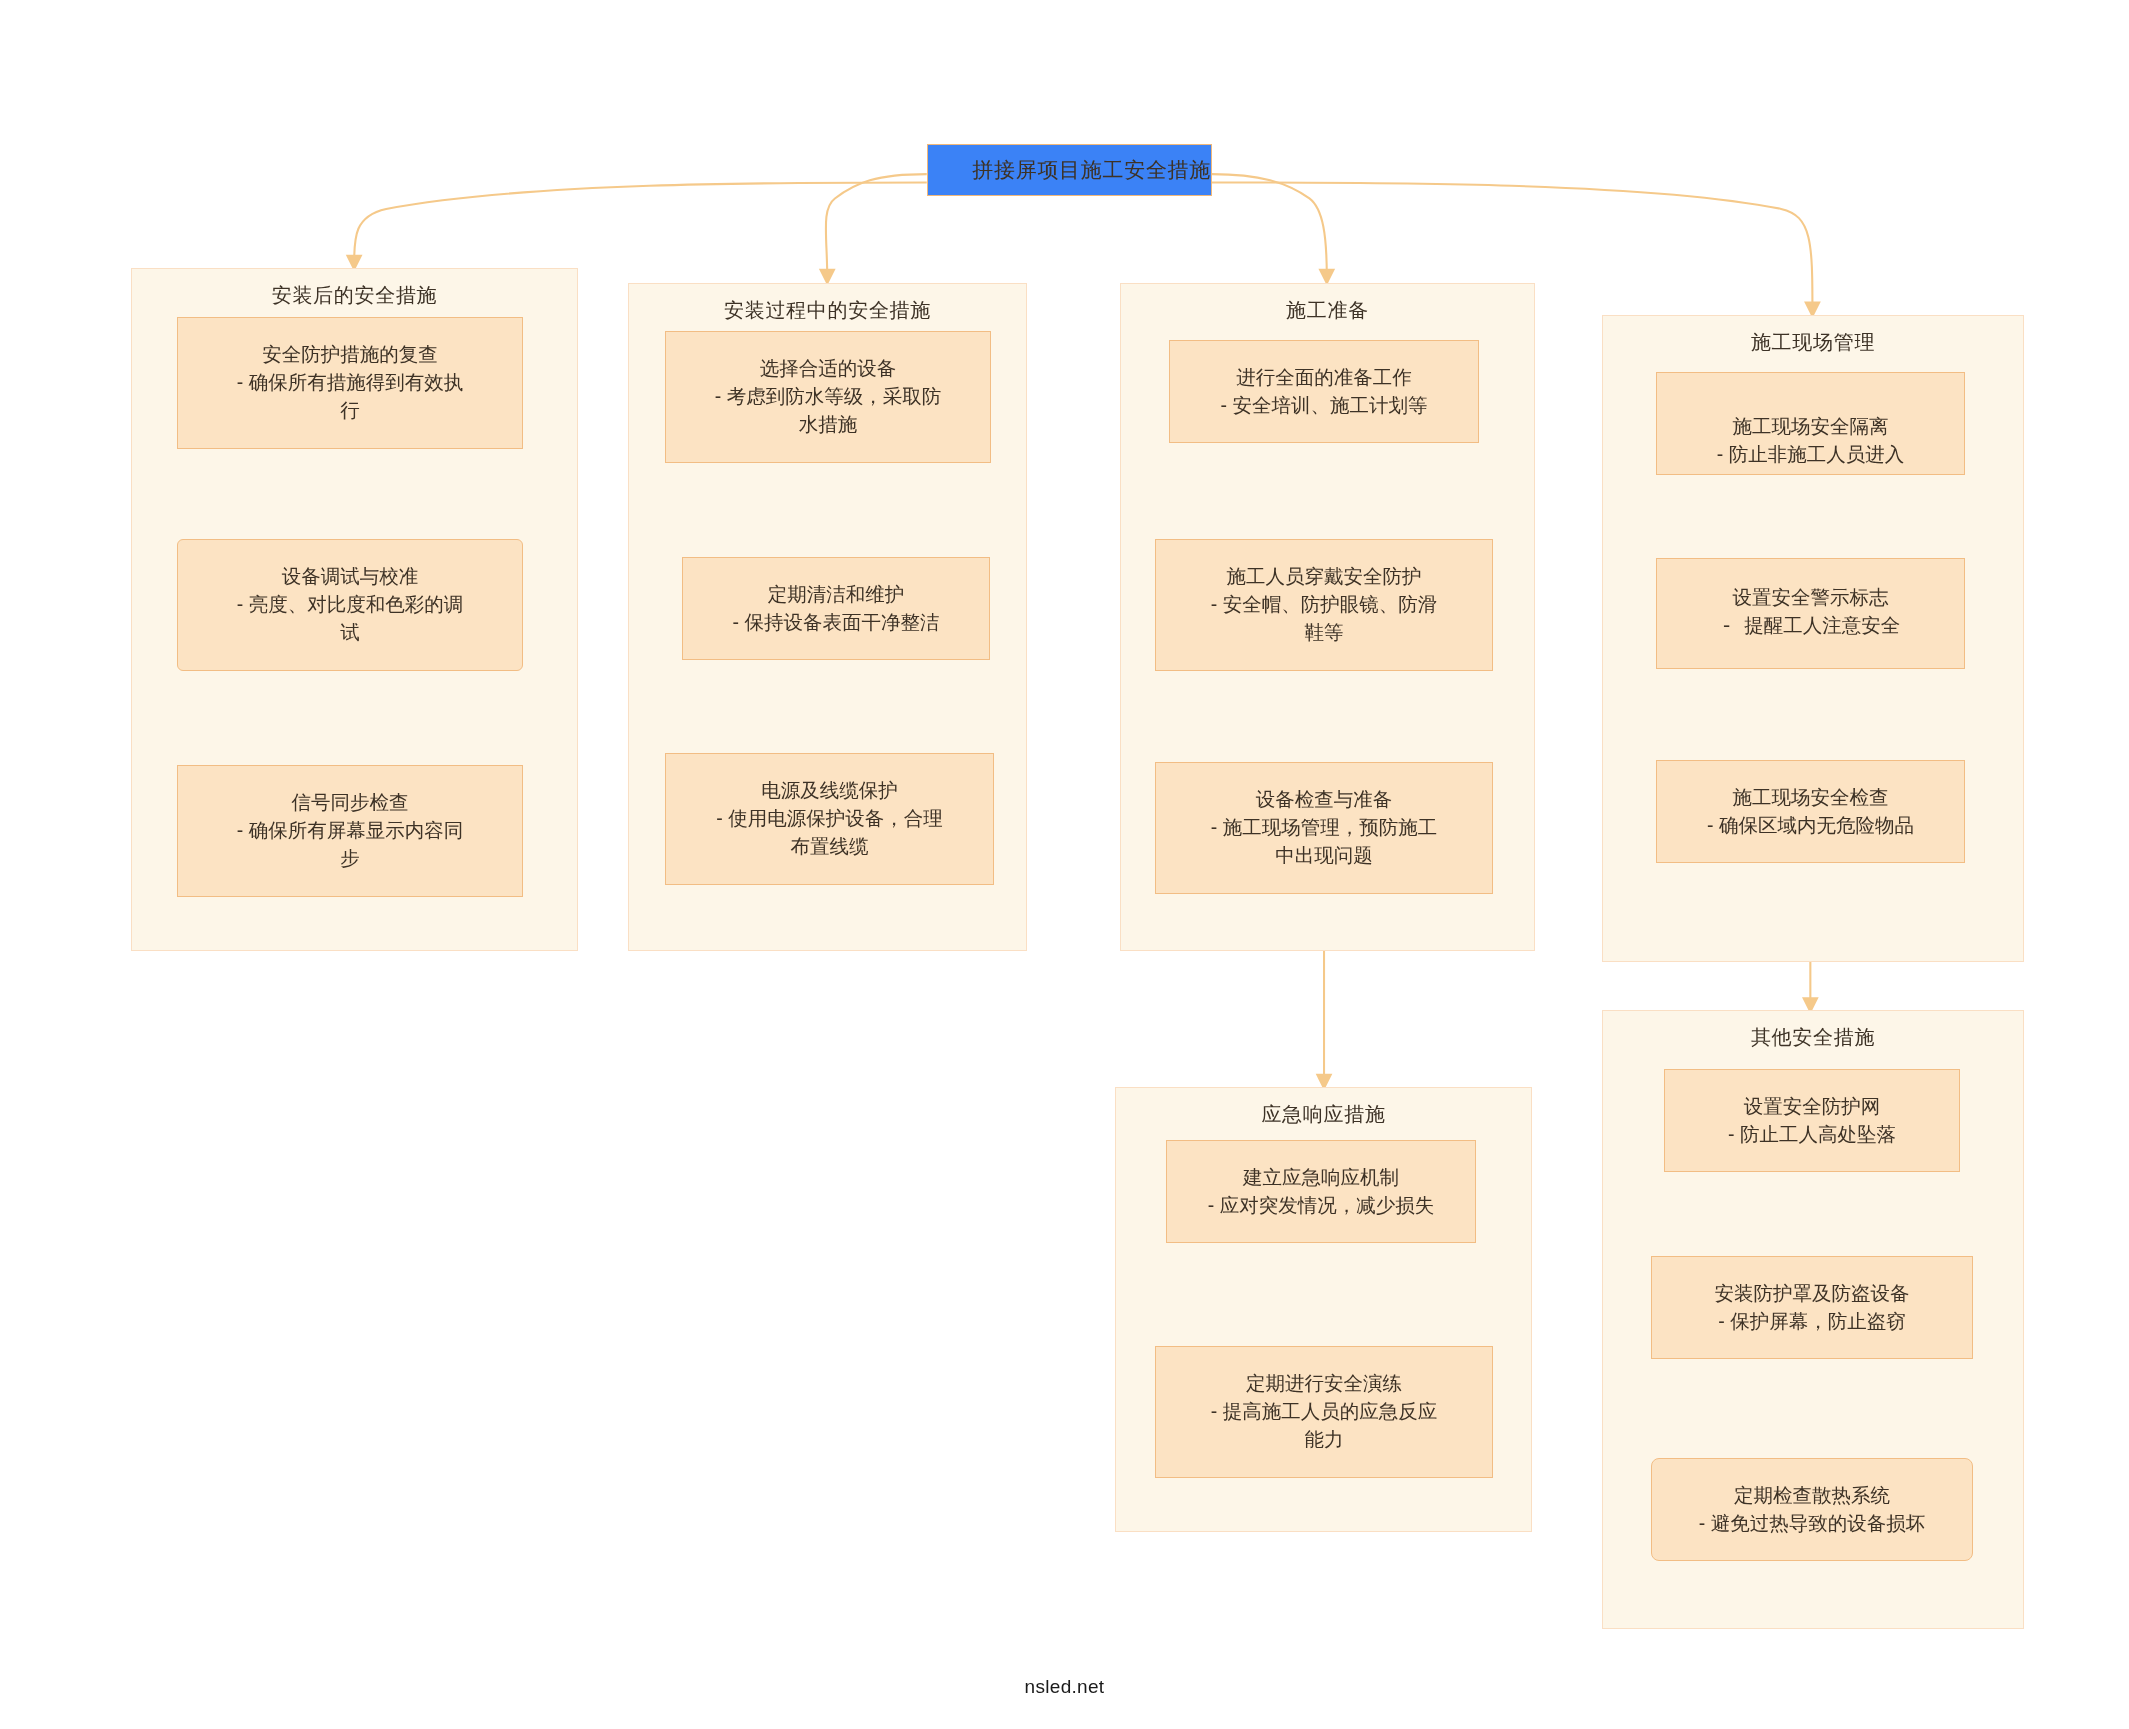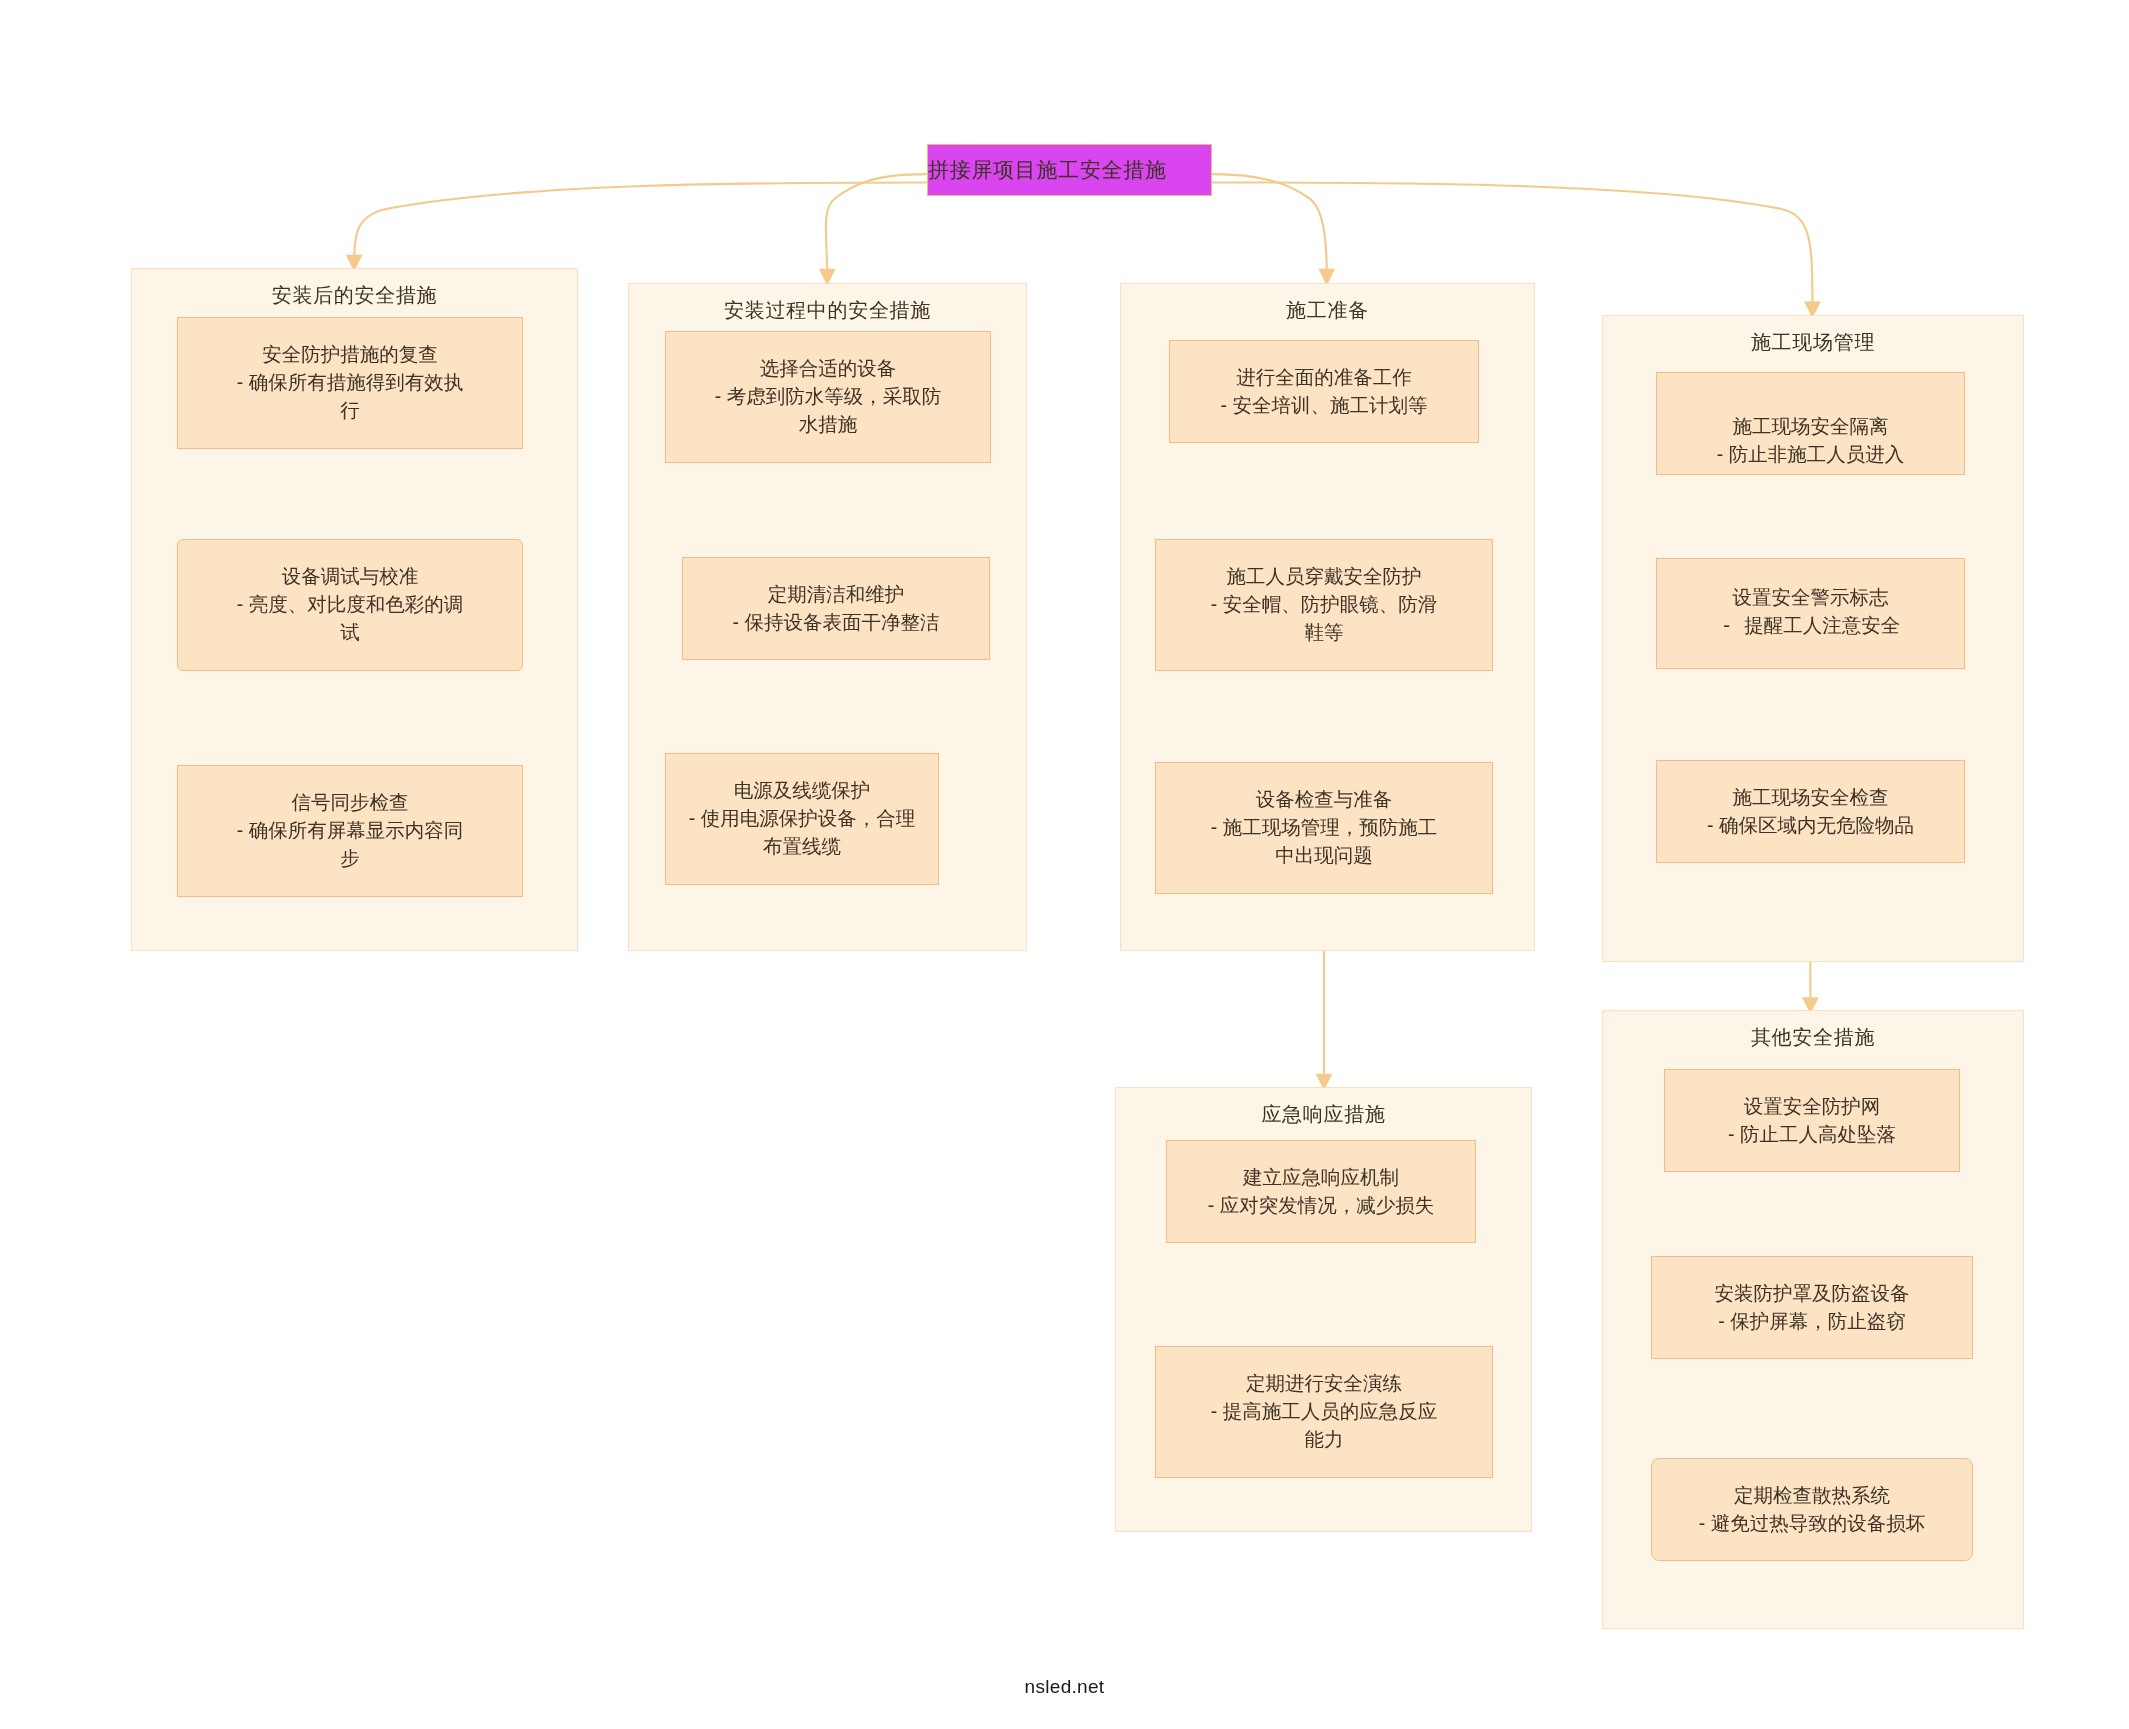--- a/index.html
+++ b/index.html
@@ -35,12 +35,12 @@
   
   .root-node {
     position: absolute;
-    background: #d946ef;
+    background: #3b82f6;
     border: 1.4px solid #f0b87a;
     box-sizing: border-box;
     display: flex;
     align-items: center;
-    justify-content: flex-start;
+    justify-content: flex-end;
     color: #3d3226;
     font-size: 21px;
     letter-spacing: 0.7px;

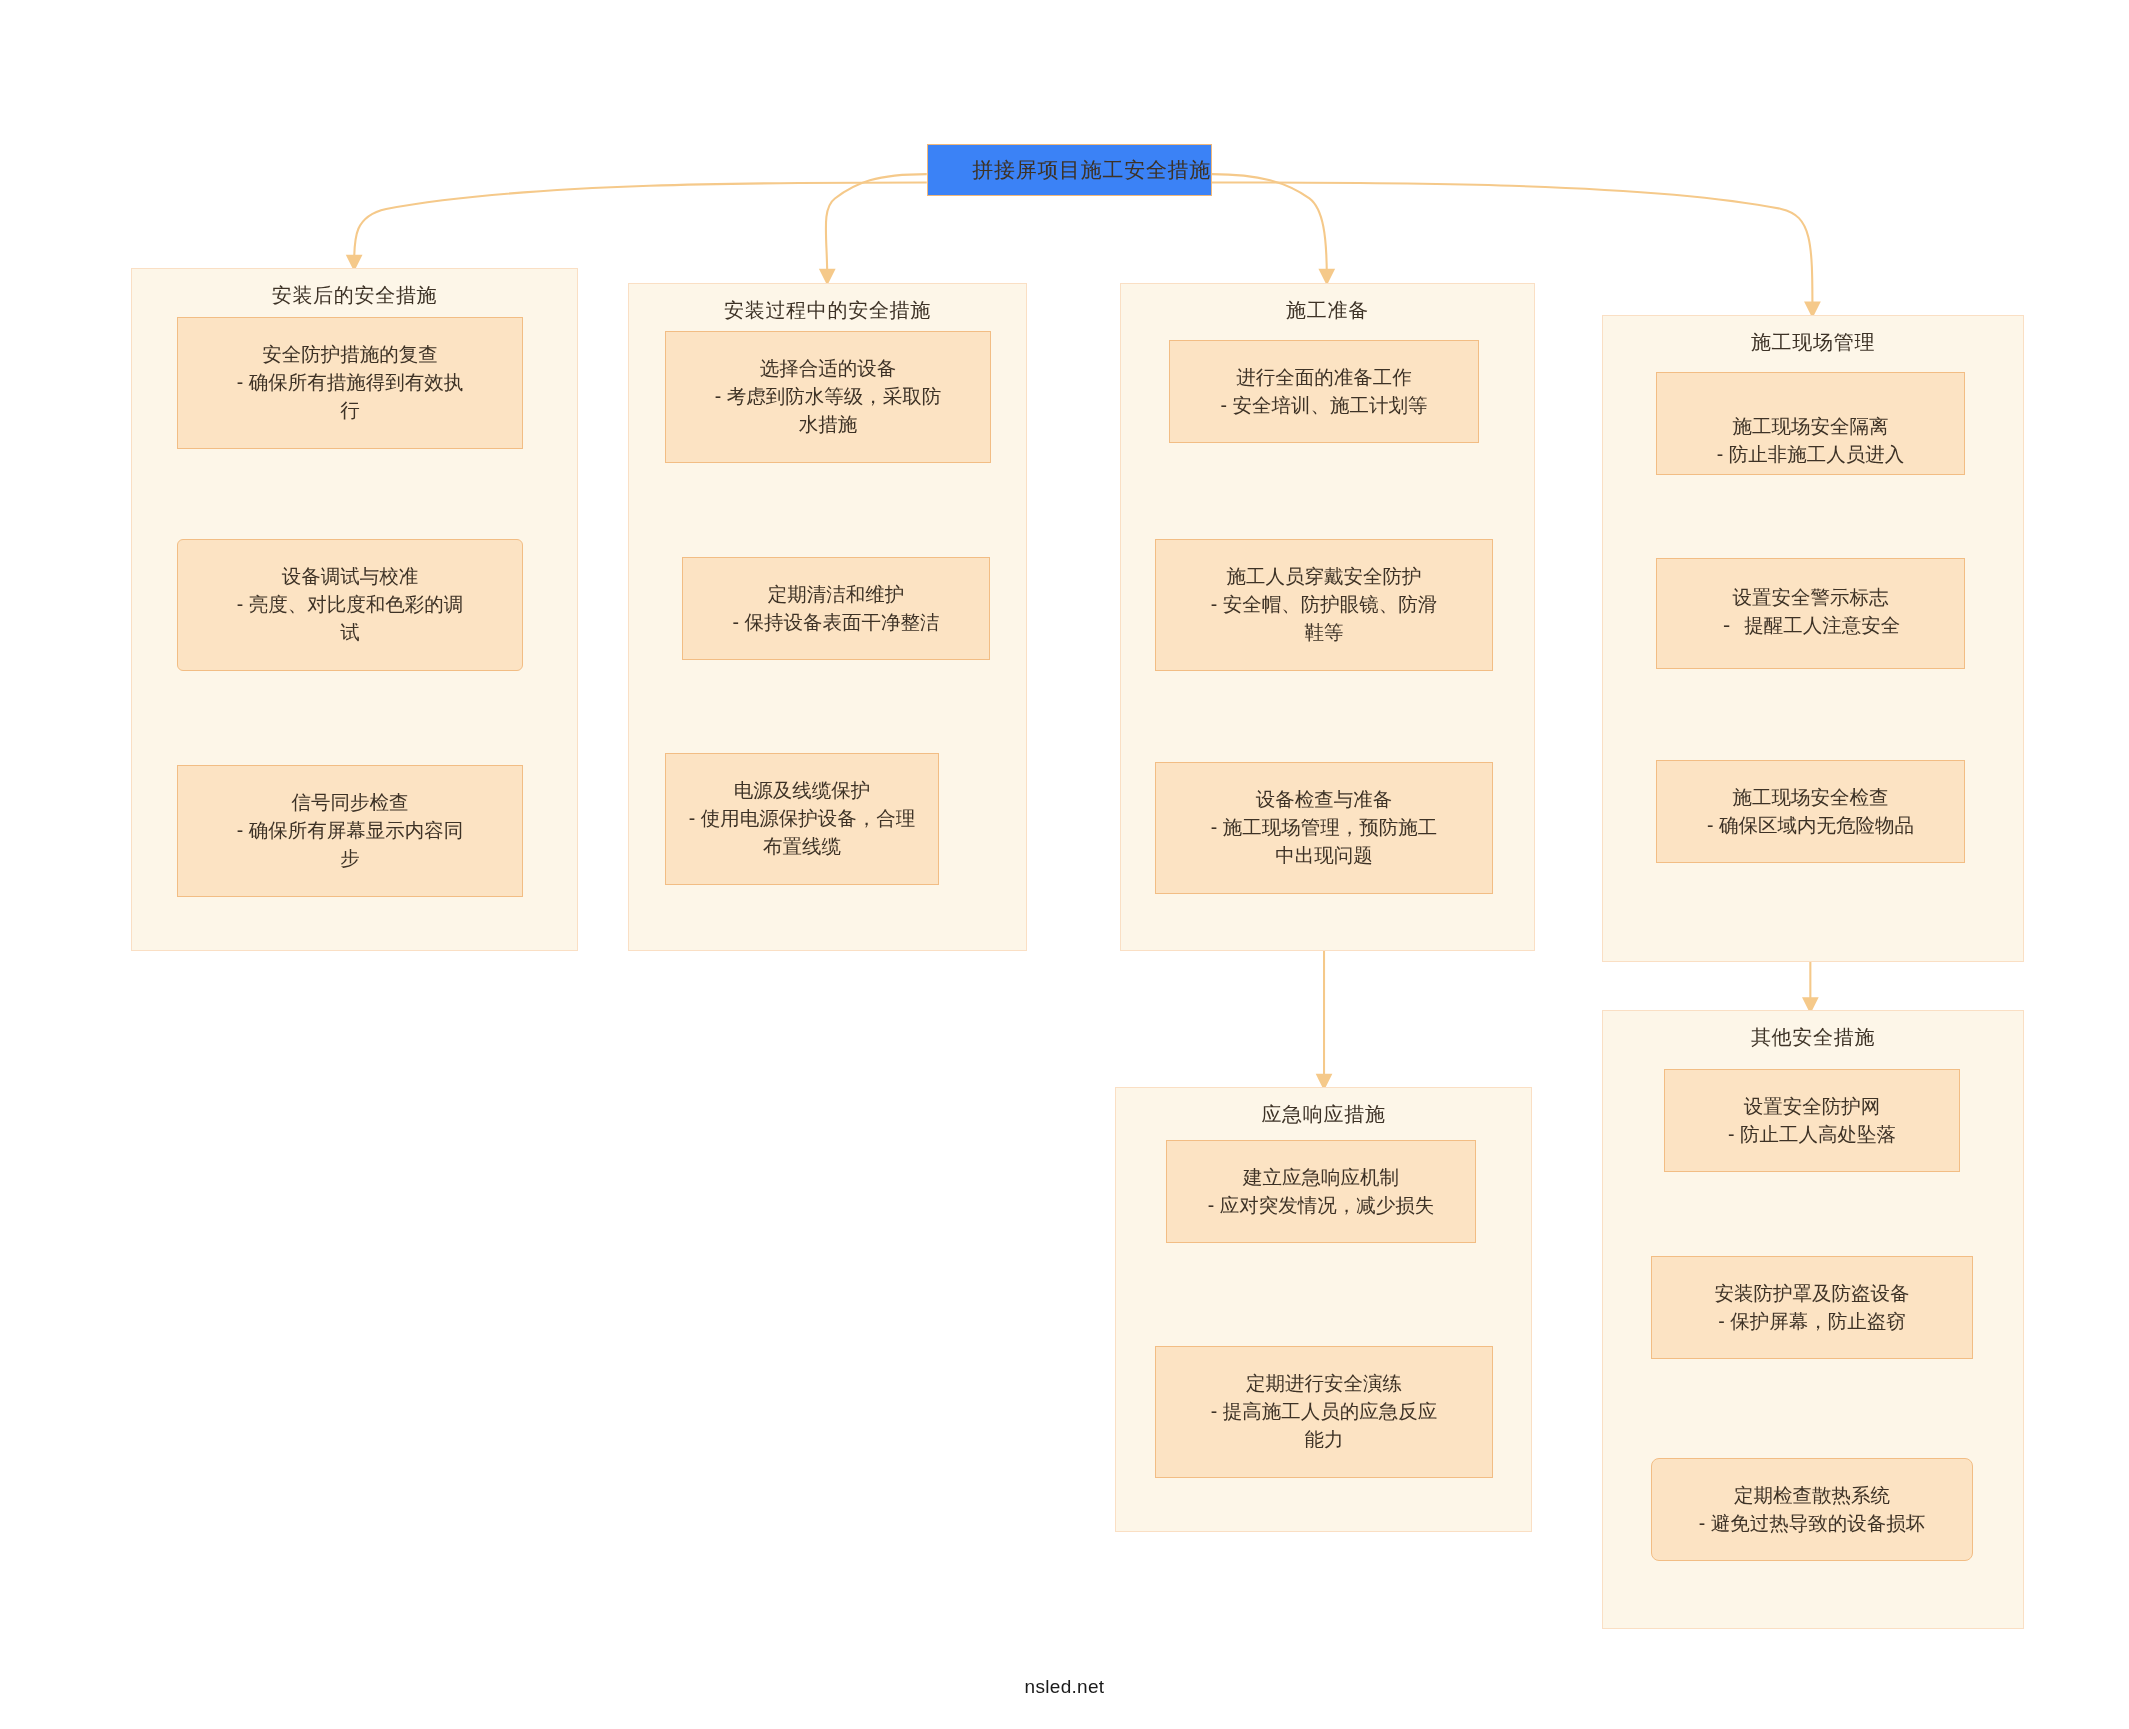--- a/index.html
+++ b/index.html
@@ -181,7 +181,7 @@
     <span class="line">- 保持设备表面干净整洁</span>
   </div>
 
-  <div class="node" style="left:665px; top:753px; width:274px; height:132px;">
+  <div class="node" style="left:665px; top:753px; width:329px; height:132px;">
     <span class="line">电源及线缆保护</span>
     <span class="line">- 使用电源保护设备，合理</span>
     <span class="line">布置线缆</span>

